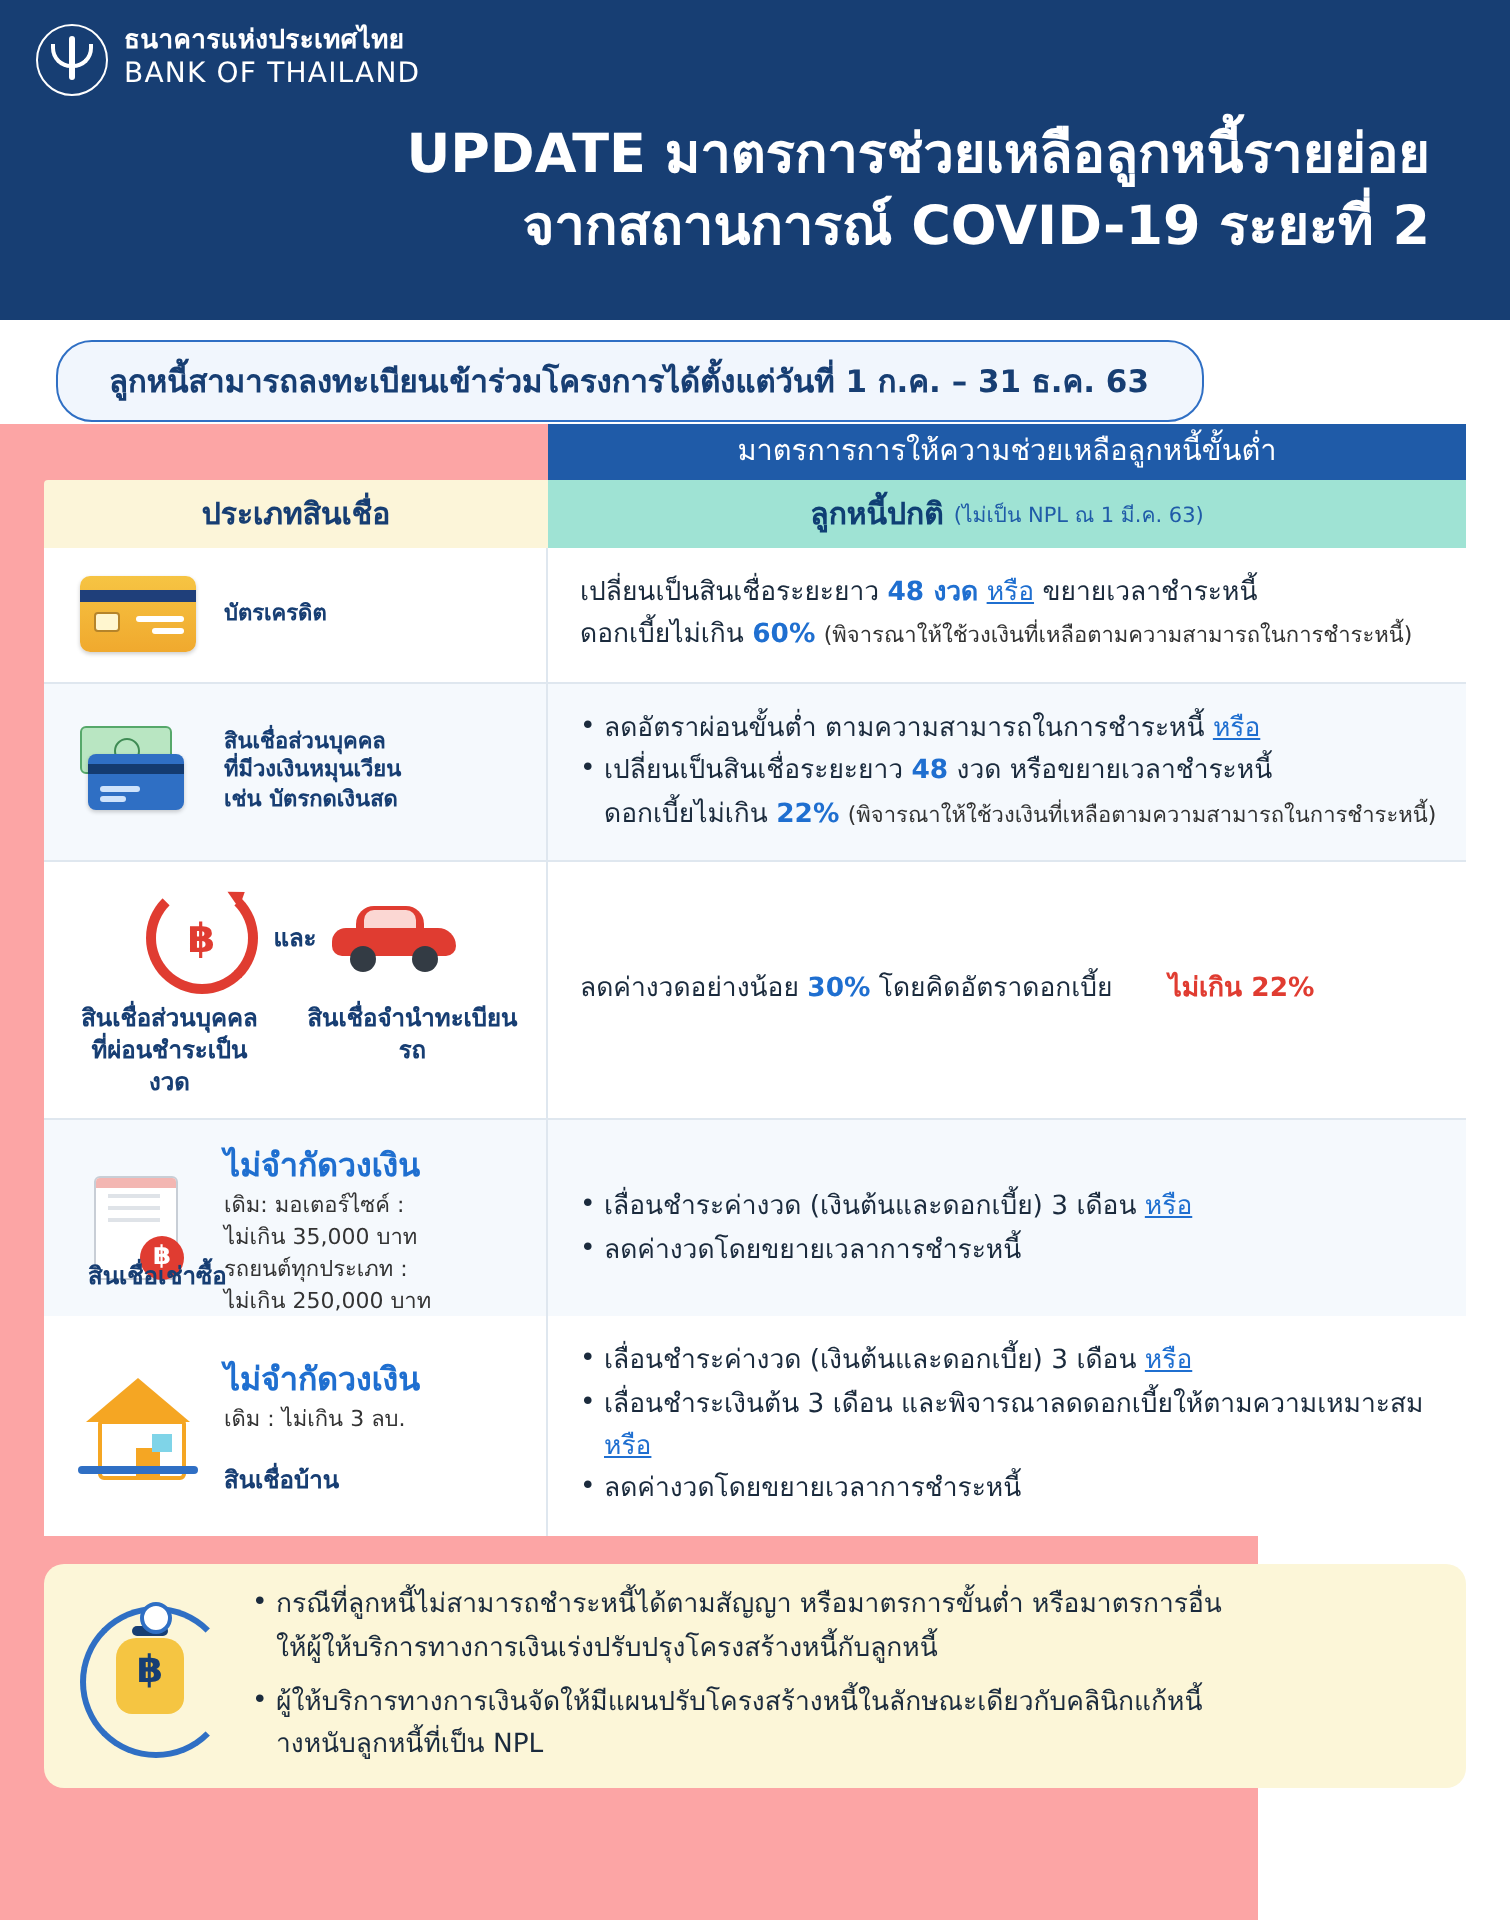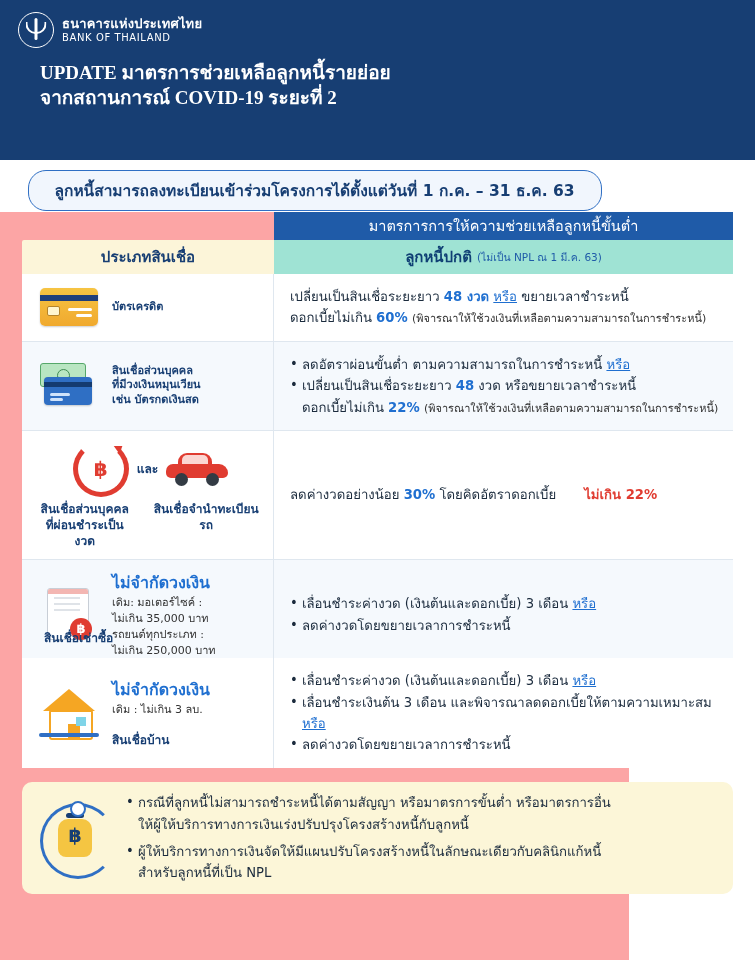--- a/index.html
+++ b/index.html
@@ -75,7 +75,7 @@
   }
   .logo-en {
     color: #ffffff;
-    font-size: 10px;
+    font-size: 14px;
     letter-spacing: .6px;
   }
   .header-title {

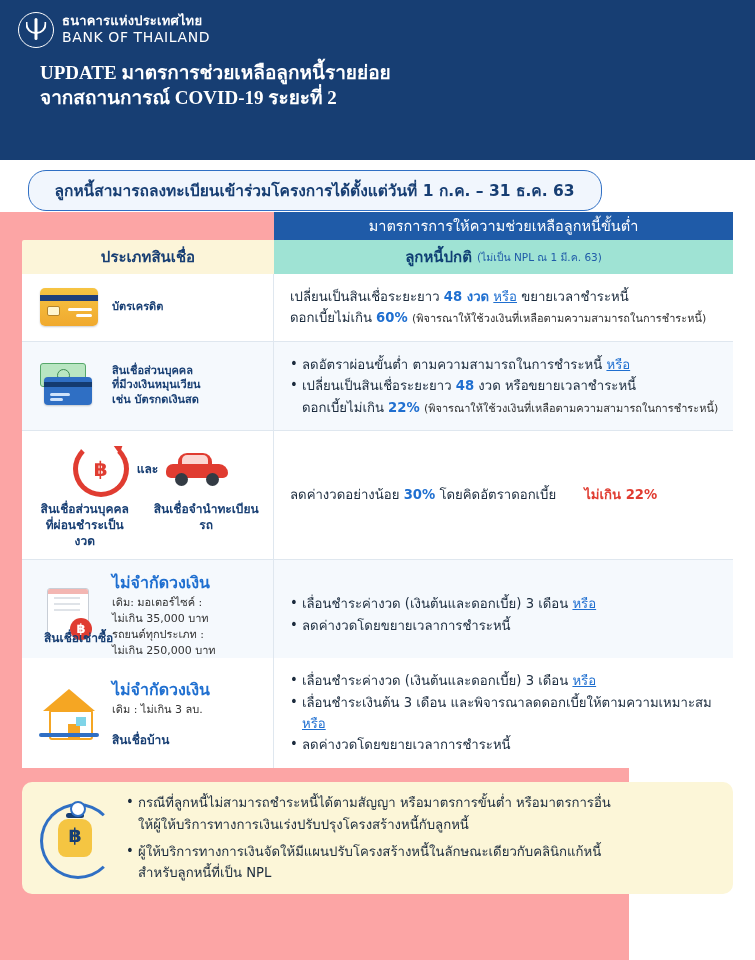--- a/index.html
+++ b/index.html
@@ -79,14 +79,13 @@
     letter-spacing: .6px;
   }
   .header-title {
-    text-align: left;
+    text-align: right;
     color: #ffffff;
-    font-size: 19px;
+    font-size: 27px;
     font-weight: bold;
     line-height: 1.34;
     margin-top: 12px;
     padding: 0 40px;
-    font-family: Liberation Serif, serif;
   }
 
   

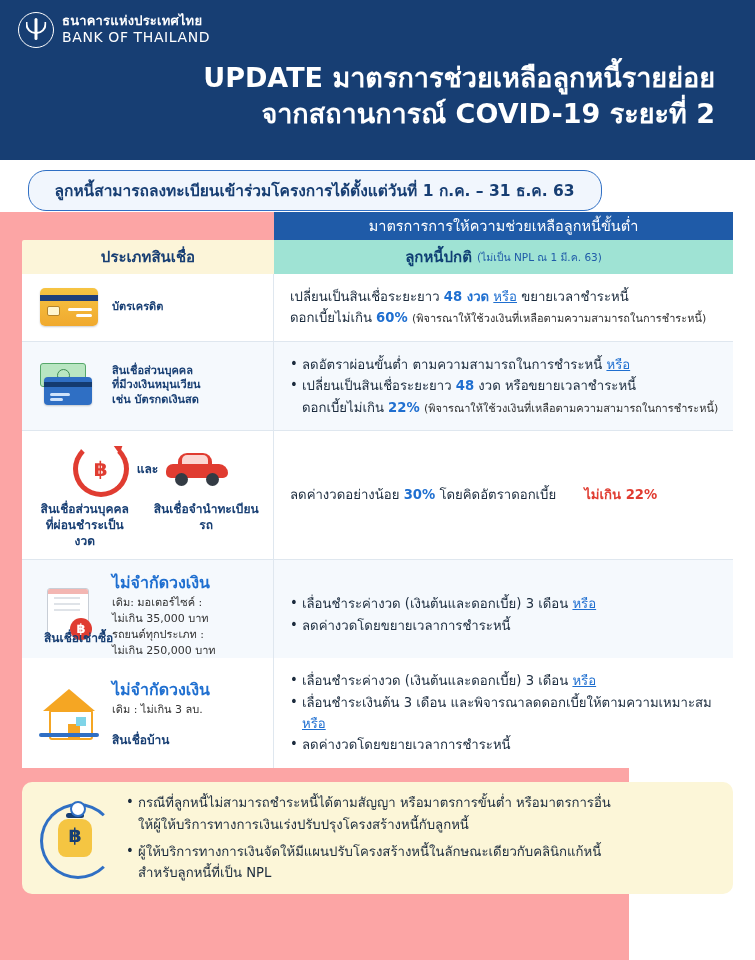--- a/index.html
+++ b/index.html
@@ -571,7 +571,7 @@
       <ul class="bullets" style="margin-top:6px;">
         <li>ผู้ให้บริการทางการเงินจัดให้มีแผนปรับโครงสร้างหนี้ในลักษณะเดียวกับคลินิกแก้หนี้</li>
       </ul>
-      <div class="cont">สำหรับลูกหนี้ที่เป็น NPL</div>
+      <div class="cont">างหนับลูกหนี้ที่เป็น NPL</div>
     </div>
   </div>
 

